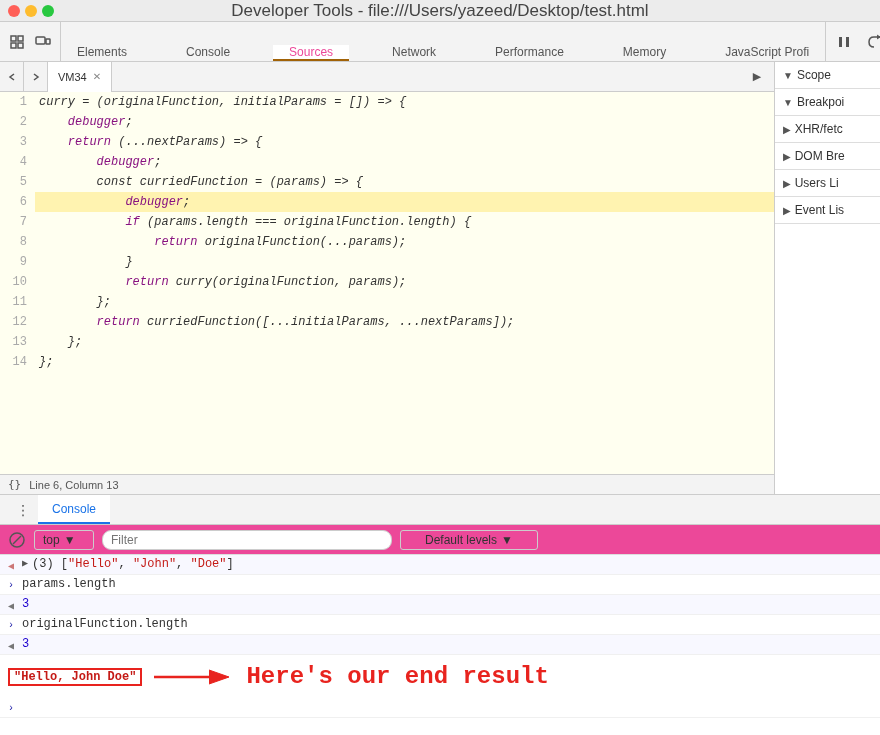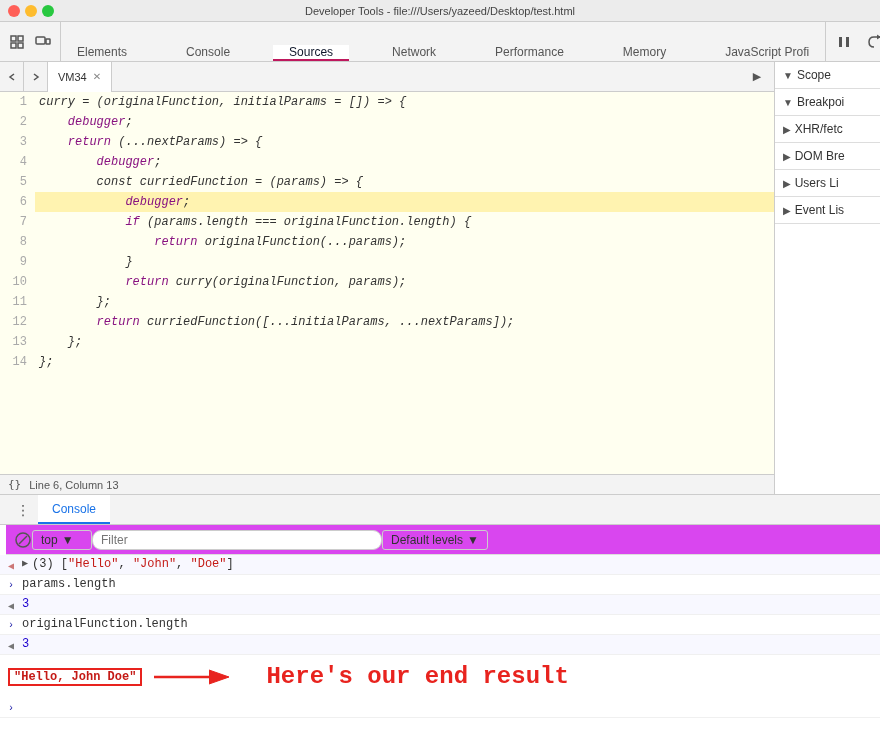--- a/index.html
+++ b/index.html
@@ -25,7 +25,7 @@
       flex-shrink: 0;
     }
     .title-bar-title {
-      font-size: 11px;
+      font-size: 17px;
       color: #444;
     }
     .traffic-lights {

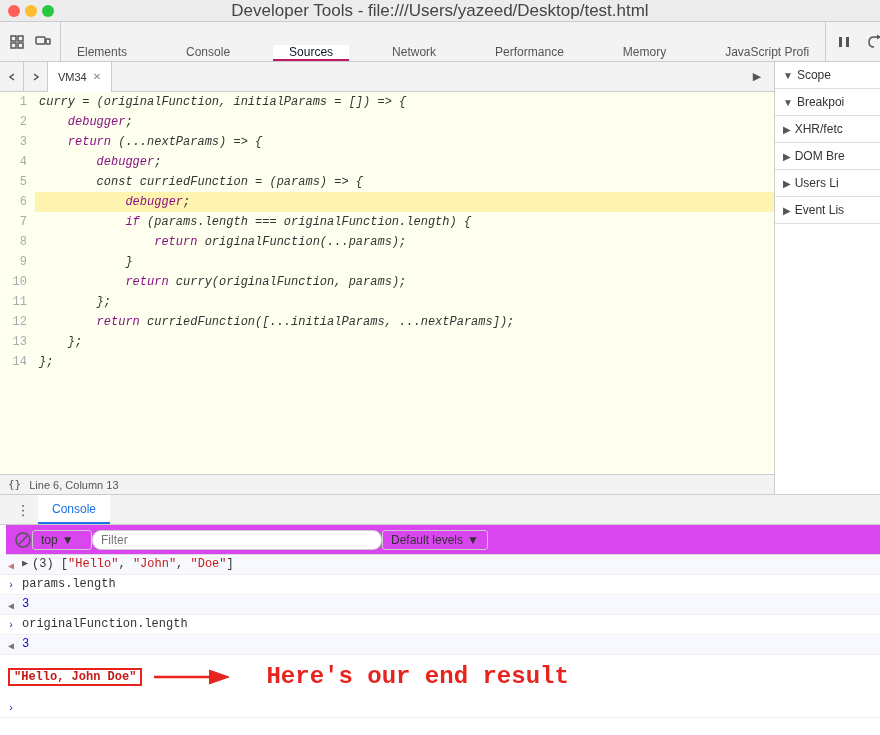--- a/index.html
+++ b/index.html
@@ -95,8 +95,8 @@
       white-space: nowrap;
     }
     .tab.active {
-      color: #0f172a;
-      border-bottom: 2px solid #be185d;
+      color: #ec4899;
+      border-bottom: 2px solid #a16207;
       background: #fff;
     }
     .toolbar-right {

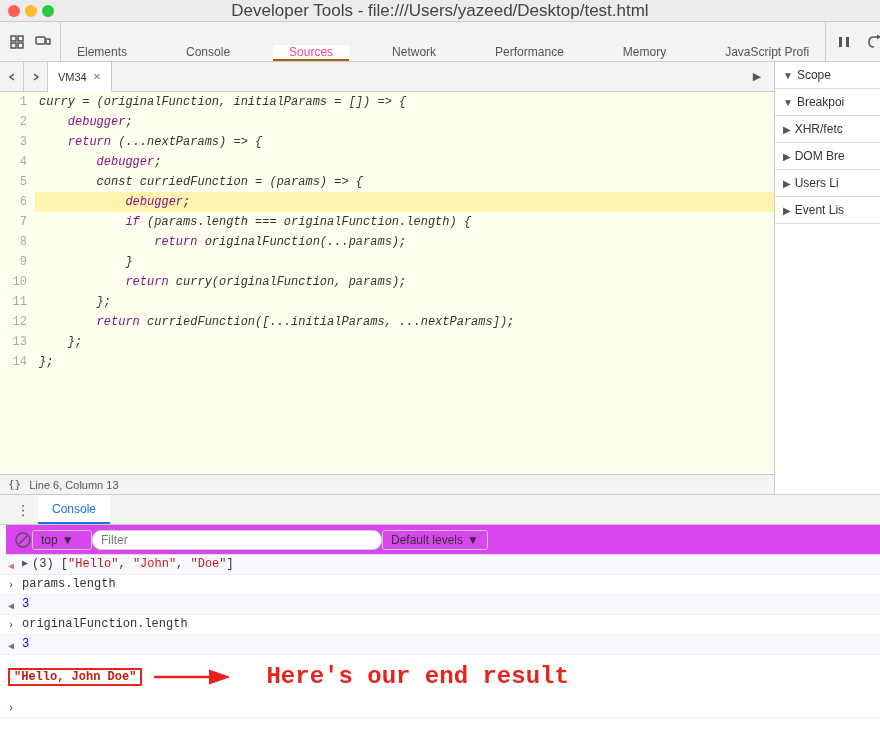--- a/index.html
+++ b/index.html
@@ -301,12 +301,11 @@
       display: flex;
       align-items: center;
       padding: 4px 8px;
-      gap: 0;
+      gap: 8px;
       border-bottom: 1px solid #ddd;
-      background: #d946ef;
+      background: #ec4899;
       height: 30px;
       flex-shrink: 0;
-      margin-left: 6px;
     }
     .stop-icon {
       width: 18px;

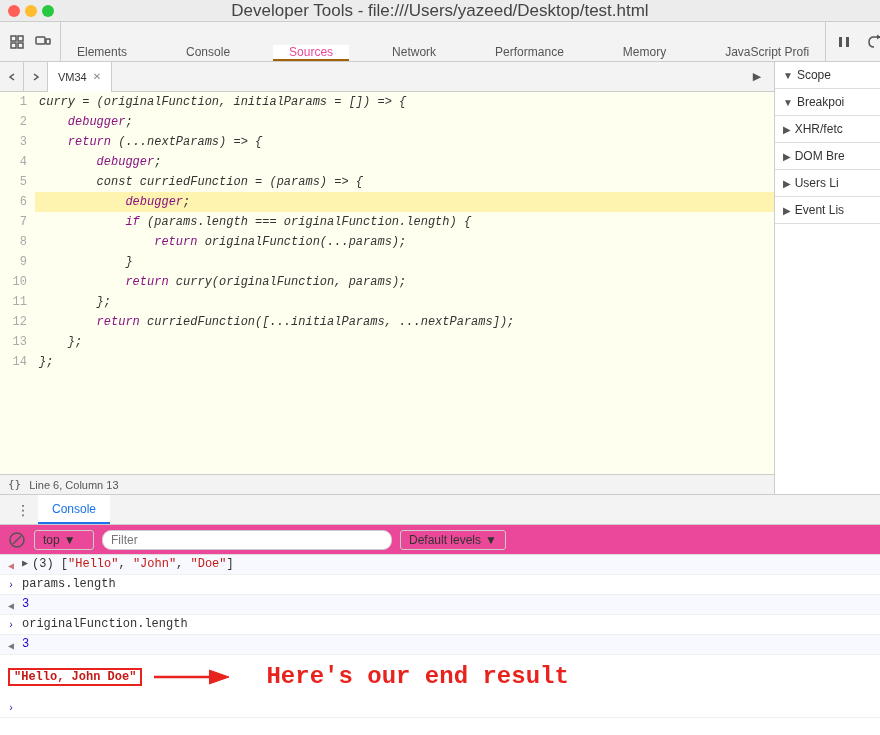--- a/index.html
+++ b/index.html
@@ -342,7 +342,7 @@
       display: flex;
       align-items: center;
       gap: 4px;
-      padding: 2px 8px;
+      padding: 2px 24px;
       border: 1px solid #ccc;
       border-radius: 3px;
       font-size: 12px;

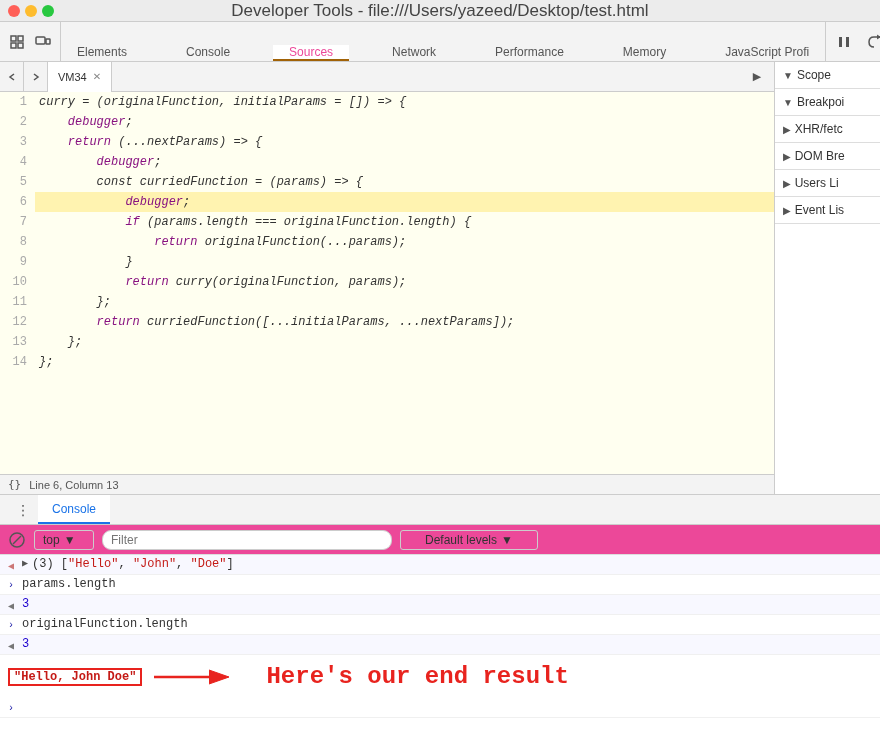--- a/index.html
+++ b/index.html
@@ -407,7 +407,6 @@
       font-size: 24px;
       font-weight: bold;
       color: #e8231e;
-      margin-left: 20px;
     }
 
     

